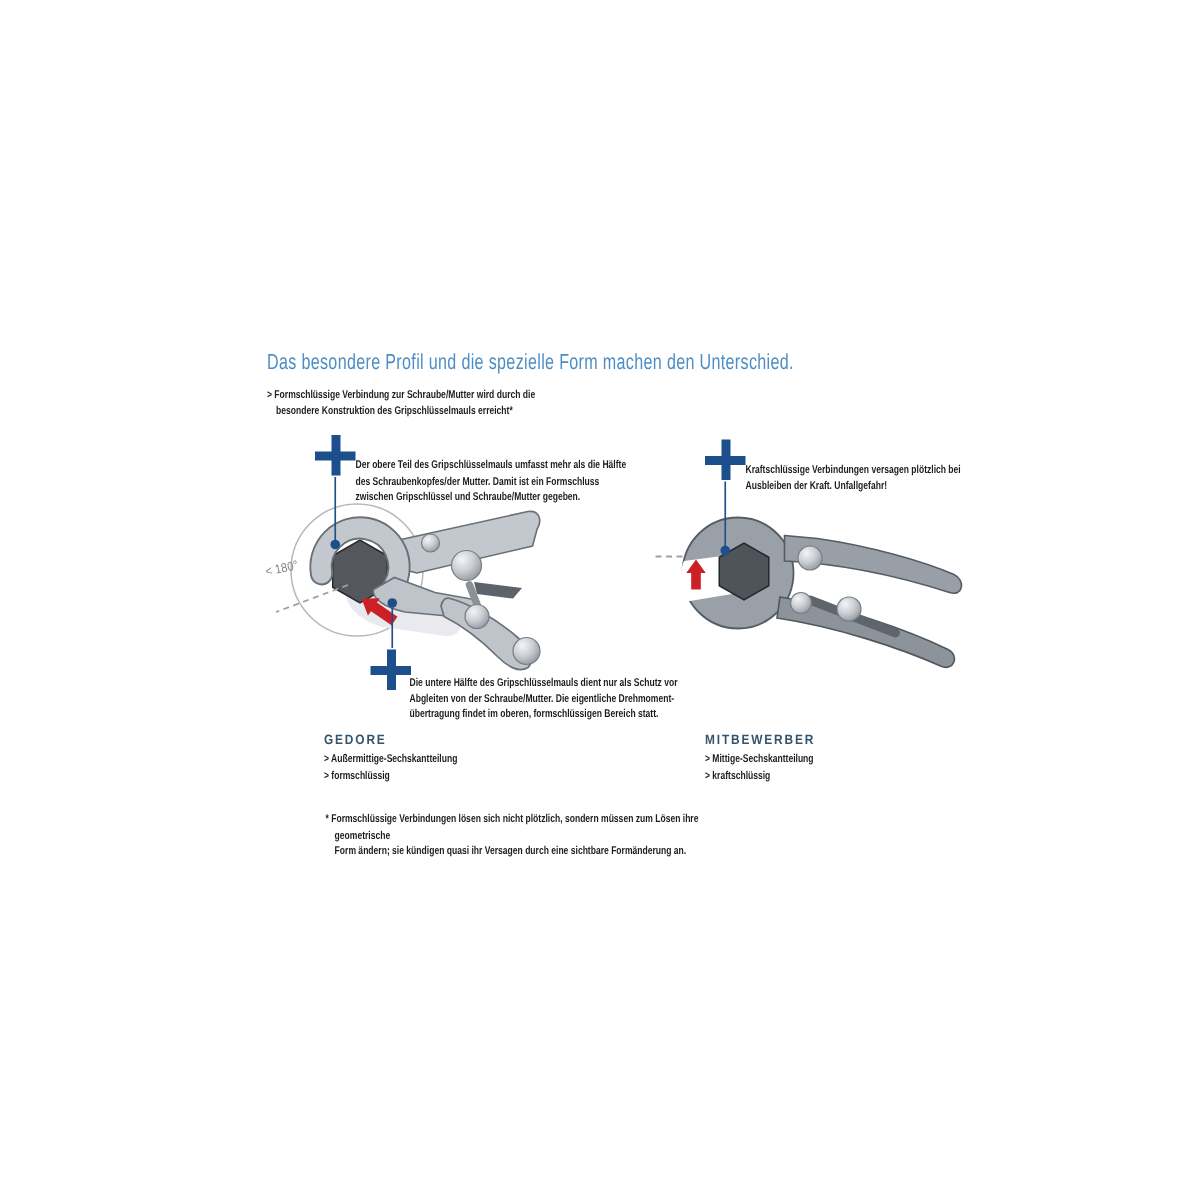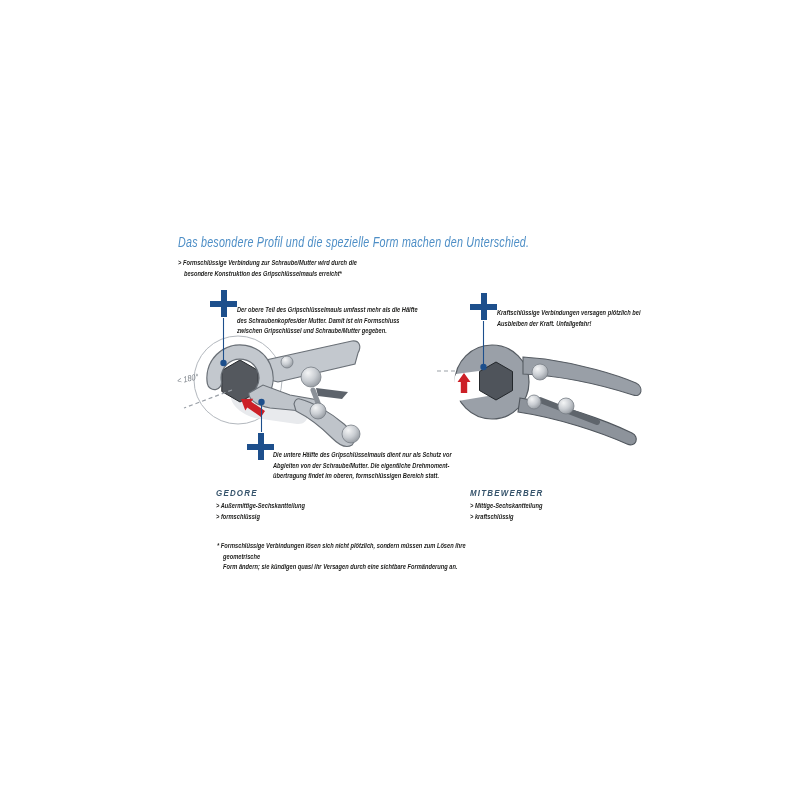--- a/index.html
+++ b/index.html
@@ -4,7 +4,7 @@
 <style>
   html,body{margin:0;padding:0;width:800px;height:800px;background:#ffffff;overflow:hidden;
     font-family:"Liberation Sans",sans-serif;}
-  .stage{position:relative;width:800px;height:800px;background:#fff;font-style:italic;}
+  .stage{position:relative;width:800px;height:800px;background:#fff;}
   .abs{position:absolute;}
   .title{left:178px;top:234px;font-size:14.5px;letter-spacing:.3px;color:#4d8ec6;
     transform:scaleX(.74);transform-origin:0 0;white-space:nowrap;font-weight:400;}

